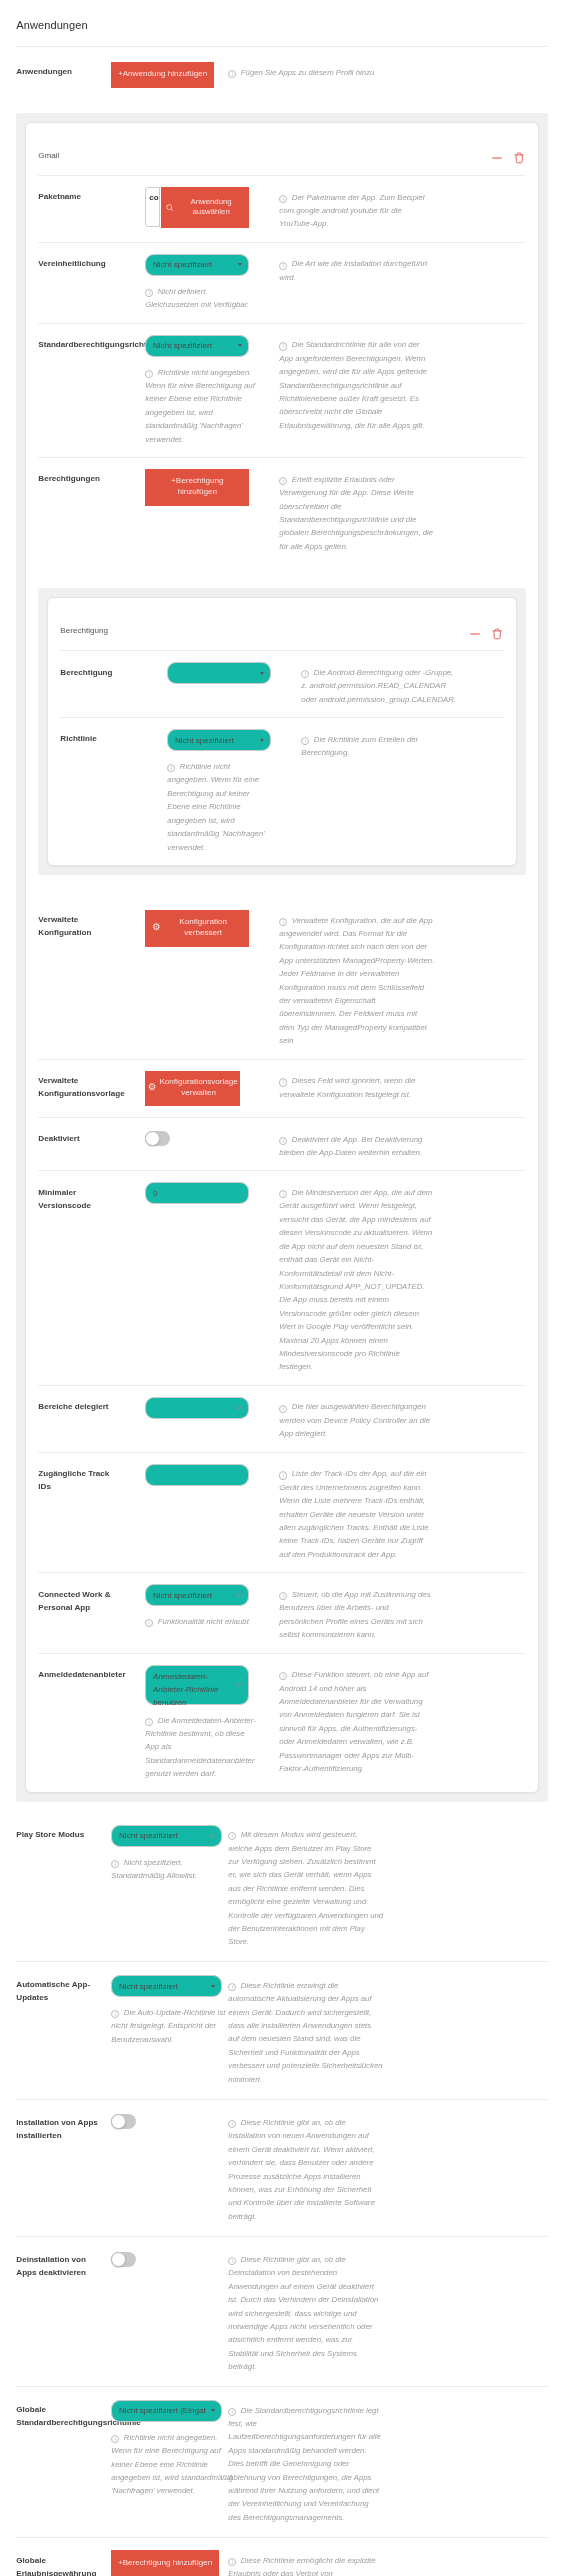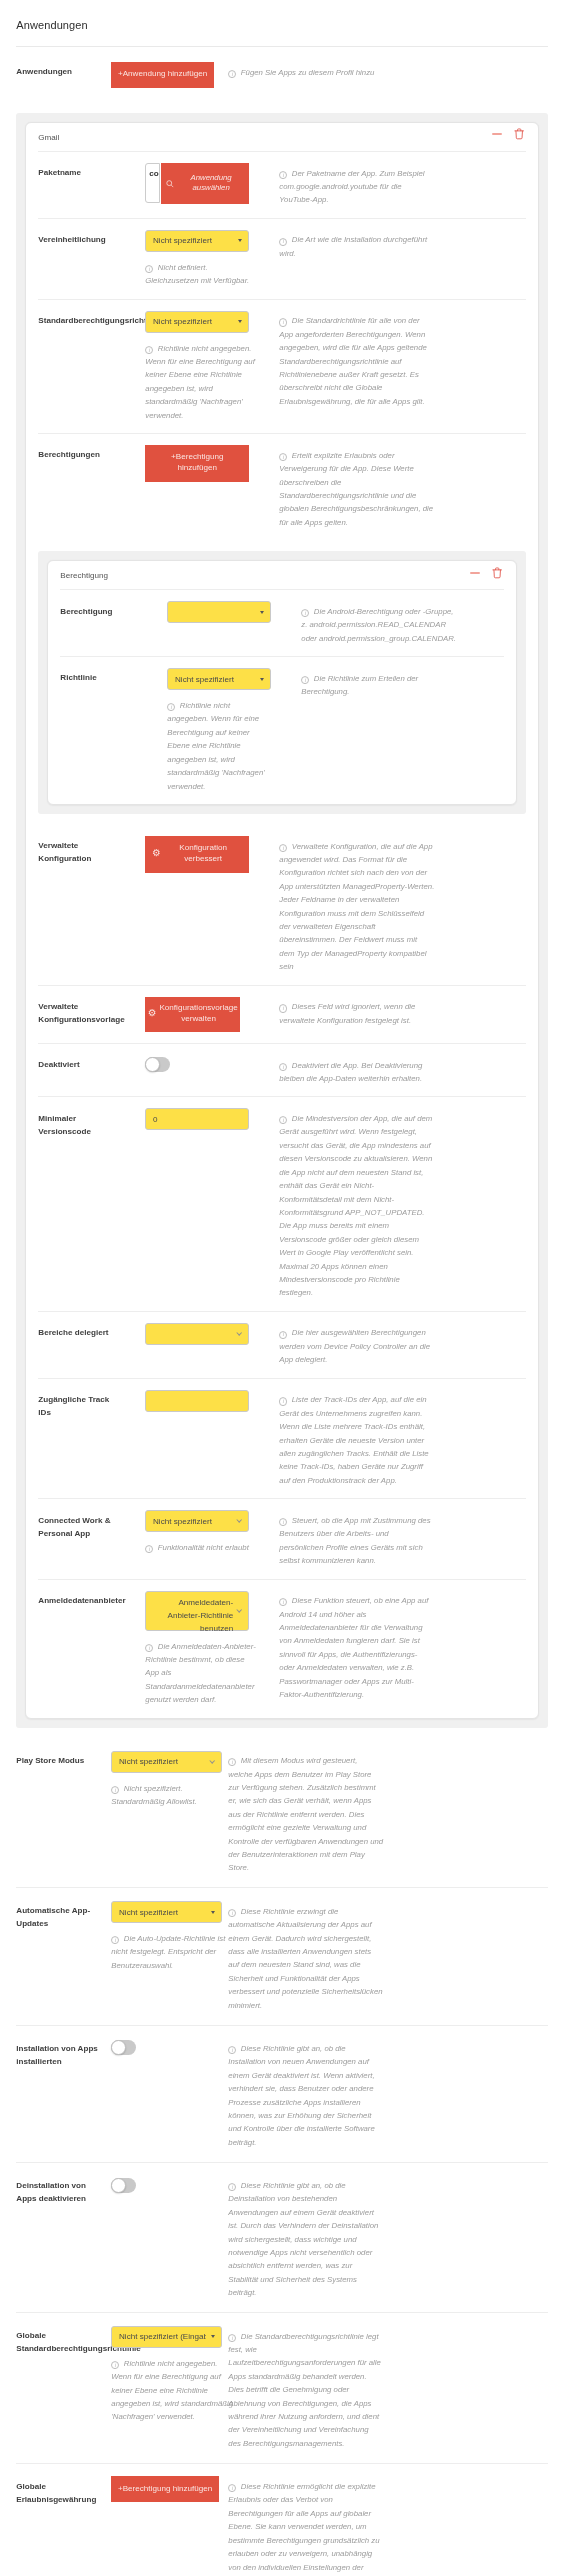--- a/index.html
+++ b/index.html
@@ -62,7 +62,7 @@
   
   .wrap { background:#f0f0f0; margin: 12.6px 16.3px 10.4px; padding: 9px; border-radius: 3px; }
   .card { background:#fff; border:0.7px solid #e4e4e4; border-radius:6px; box-shadow:0 0.7px 1.5px rgba(0,0,0,.05); overflow:hidden; }
-  .card-head { display:flex; justify-content:space-between; align-items:flex-end; padding: 4px 12px 9px; }
+  .card-head { display:flex; justify-content:space-between; align-items:flex-start; padding: 28px 12px 9px; }
   .card-title { font-size: 8.1px; color:#555; }
   .head-actions { display:flex; align-items:center; gap:9px; }
   .minus-btn, .trash-btn { background:none; border:none; padding:1.5px; cursor:pointer; display:inline-flex; align-items:center; }

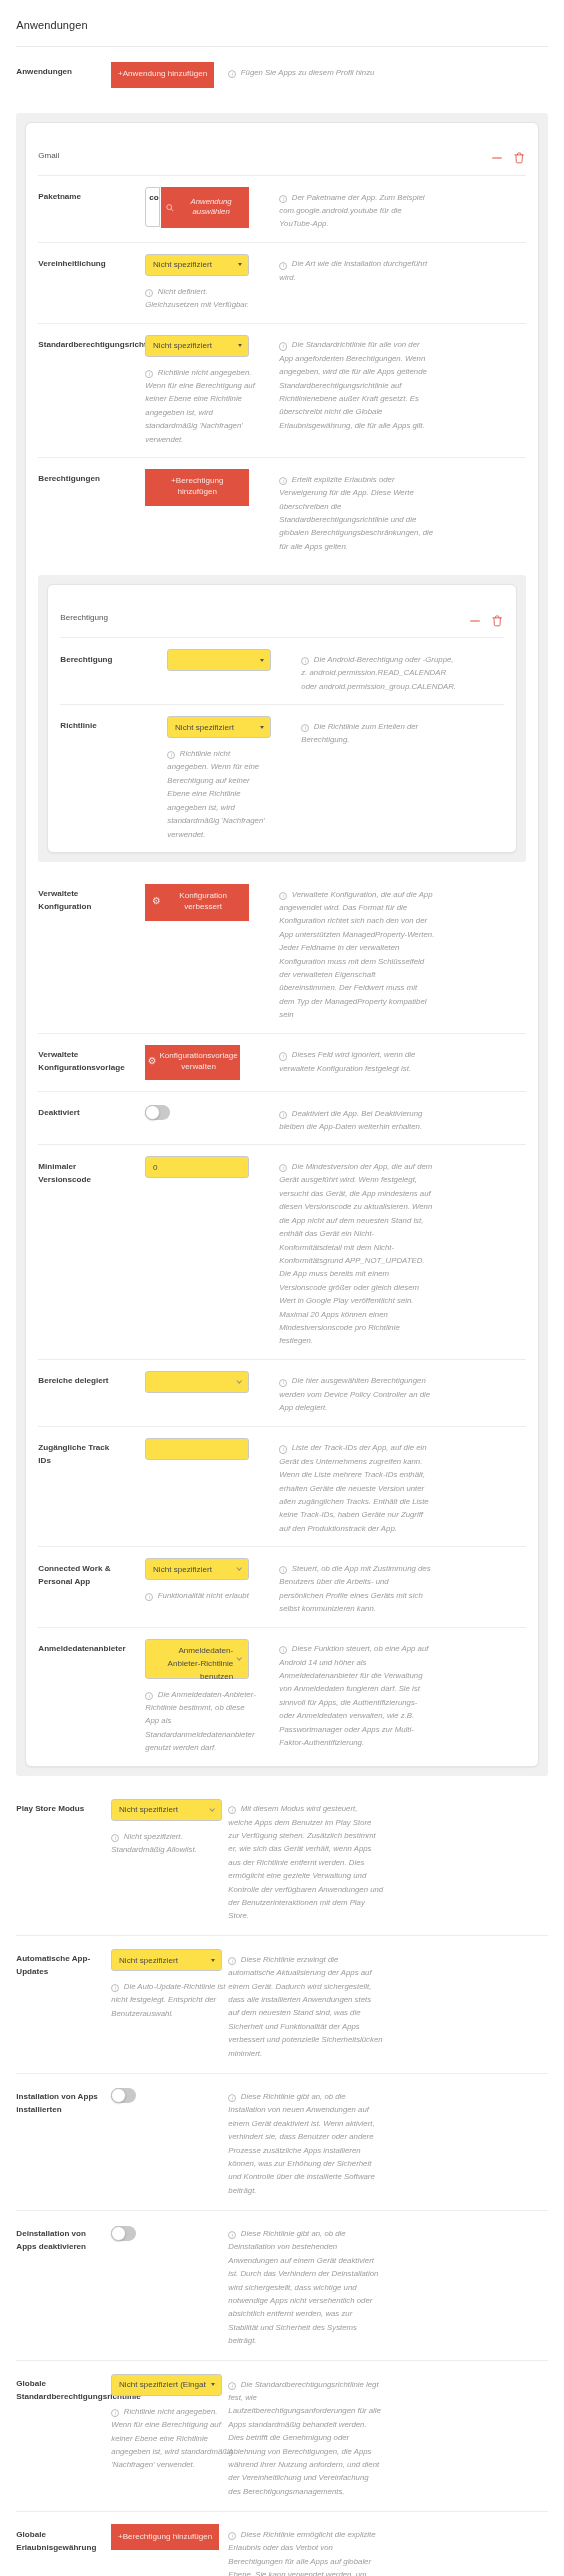--- a/index.html
+++ b/index.html
@@ -47,7 +47,7 @@
     font-family:inherit; font-size:8.1px; line-height:1.35; padding:7.4px 6.7px;
     display:inline-flex; align-items:center; justify-content:center; gap:3px; cursor:pointer; text-align:center;
   }
-  .btn-select-app { height:41px; width:95px; font-size:7.8px; gap:4.4px; padding:0 5.2px;font-style:italic; }
+  .btn-select-app { height:41px; width:95px; font-size:7.8px; gap:4.4px; padding:0 5.2px; }
   .btn-2line { width:95px; padding:6.7px 4.4px; }
   .paket-ctrl { display:flex; align-items:stretch; }
   .mini-input {

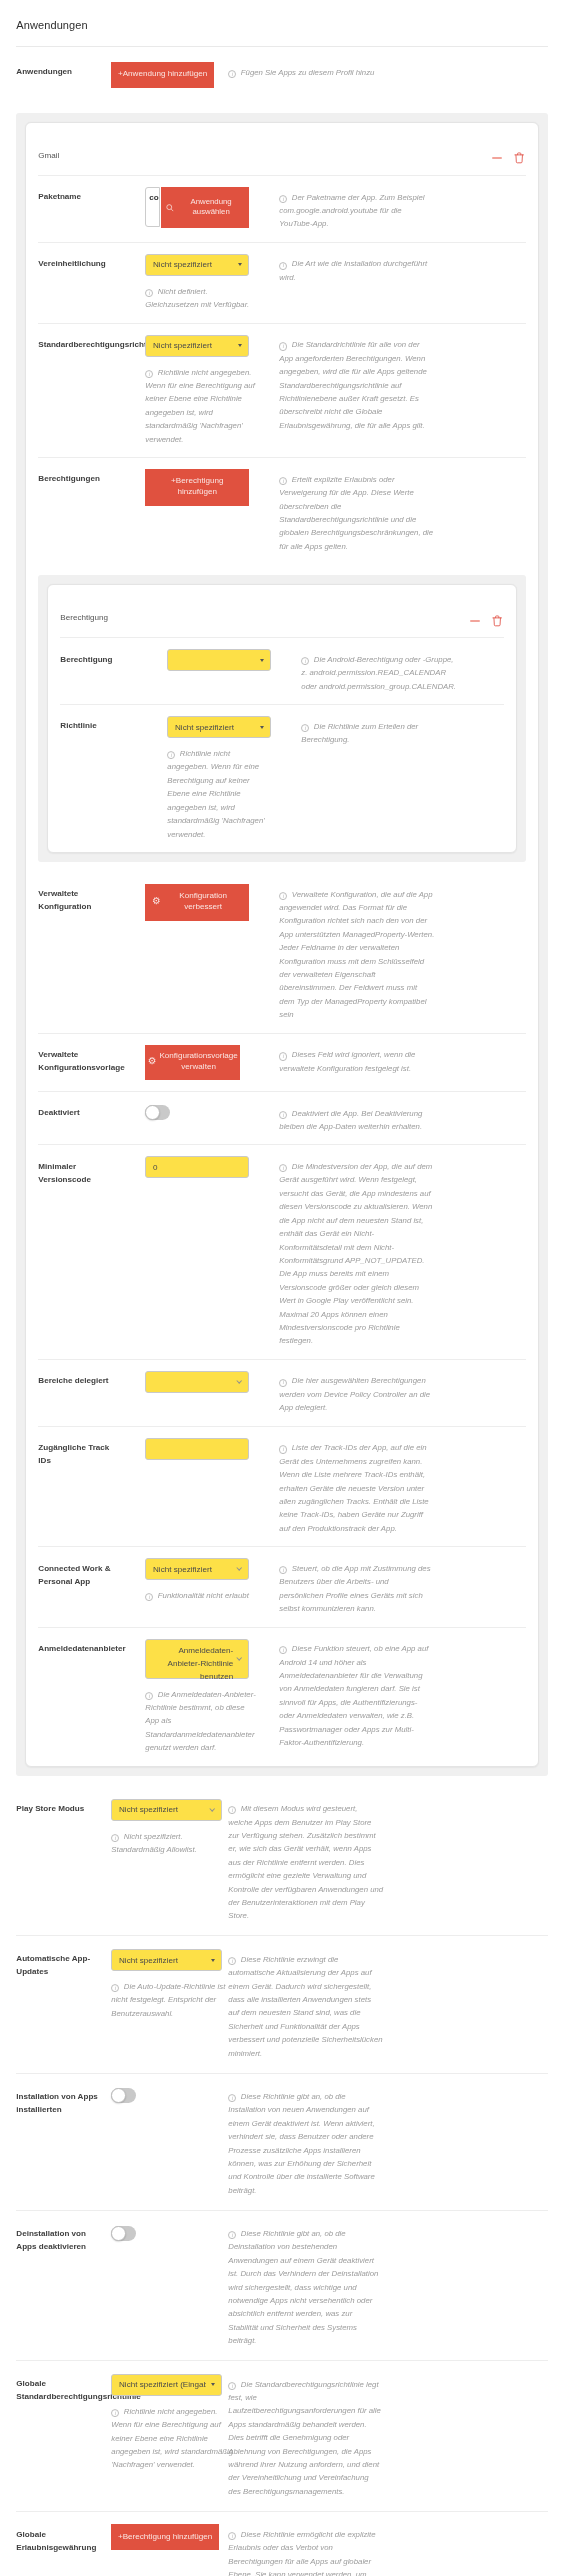--- a/index.html
+++ b/index.html
@@ -28,10 +28,10 @@
 
   
   .select, .input {
-    position: relative; width: 100%; min-height: 22px; background:#fde047;
-    border: 0.7px solid #c9c9c9; border-radius: 3px;
+    position: relative; width: 100%; min-height: 22px; background:#14b8a6;
+    border: 0.7px solid #c9c9c9; border-radius: 9px;
     display:flex; align-items:center; padding: 0 15px 0 6.7px;
-    font-size: 8.1px; color:#4a4a4a; cursor: pointer; text-align: right;
+    font-size: 8.1px; color:#4a4a4a; cursor: pointer;
   }
   .input { padding-right: 6.7px; cursor: text; }
   .sel-text { white-space: nowrap; overflow: hidden; }

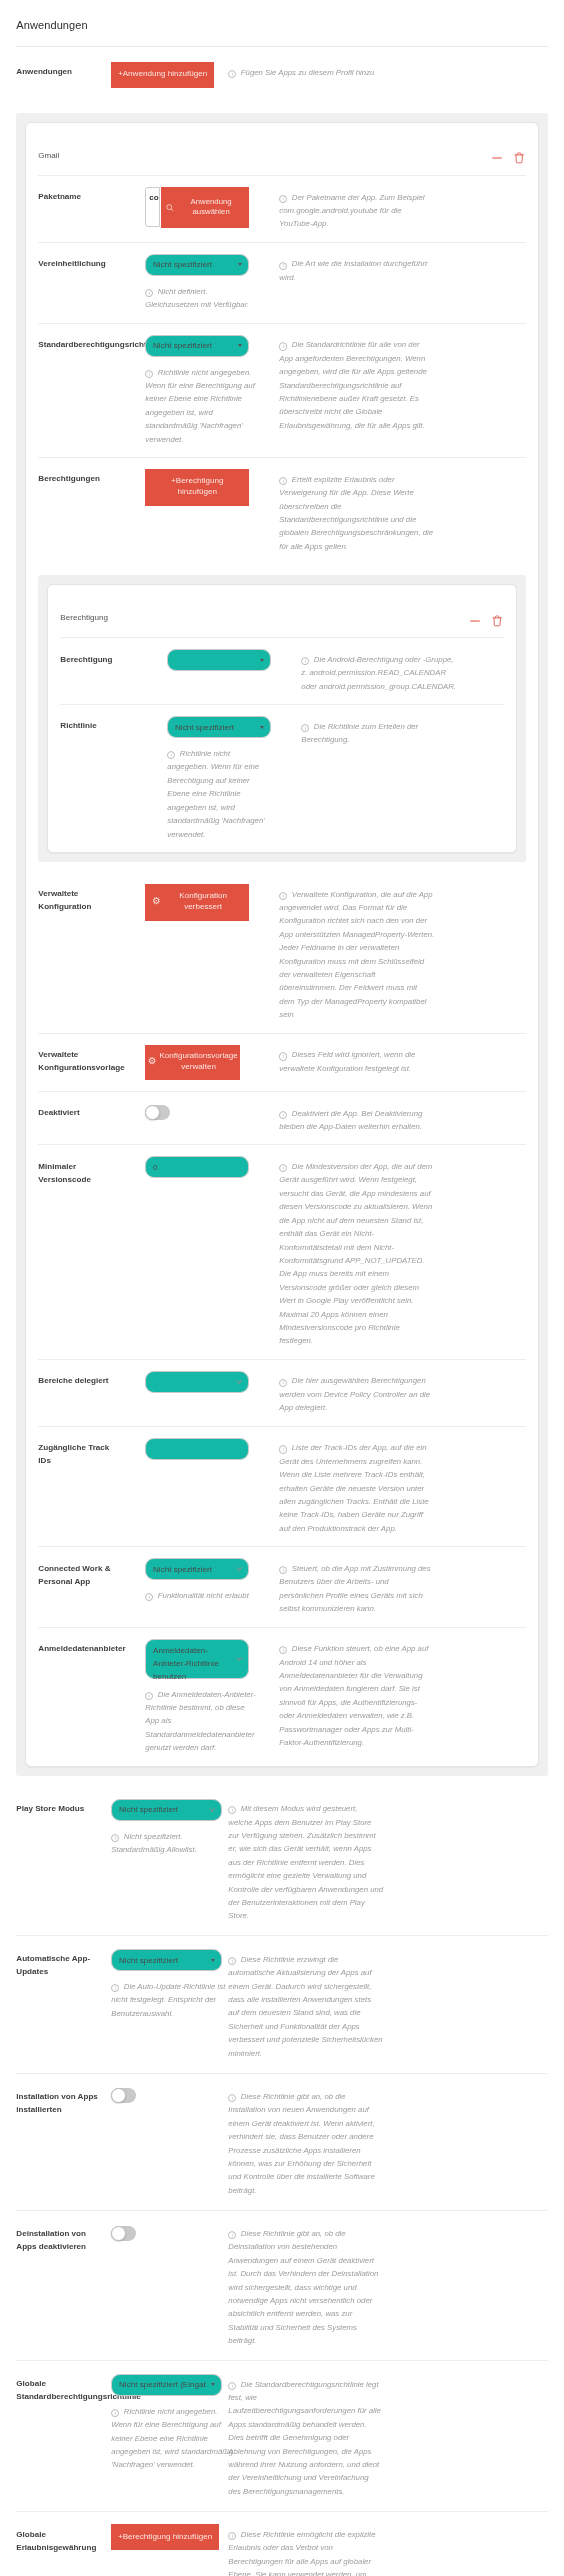--- a/index.html
+++ b/index.html
@@ -70,7 +70,7 @@
   .card .divider { margin: 0 12px; }
   .card .row { grid-template-columns: 77px 104px auto; padding: 11px 12px; gap: 30px; }
   .card .note { width: 111px; }
-  .wrap.nested { margin: 11px 12px; }
+  .wrap.nested { margin: 24px 12px; }
   .gear { font-size:9.6px; line-height:1; transform:translateY(-0.7px); }
 </style>
 </head>

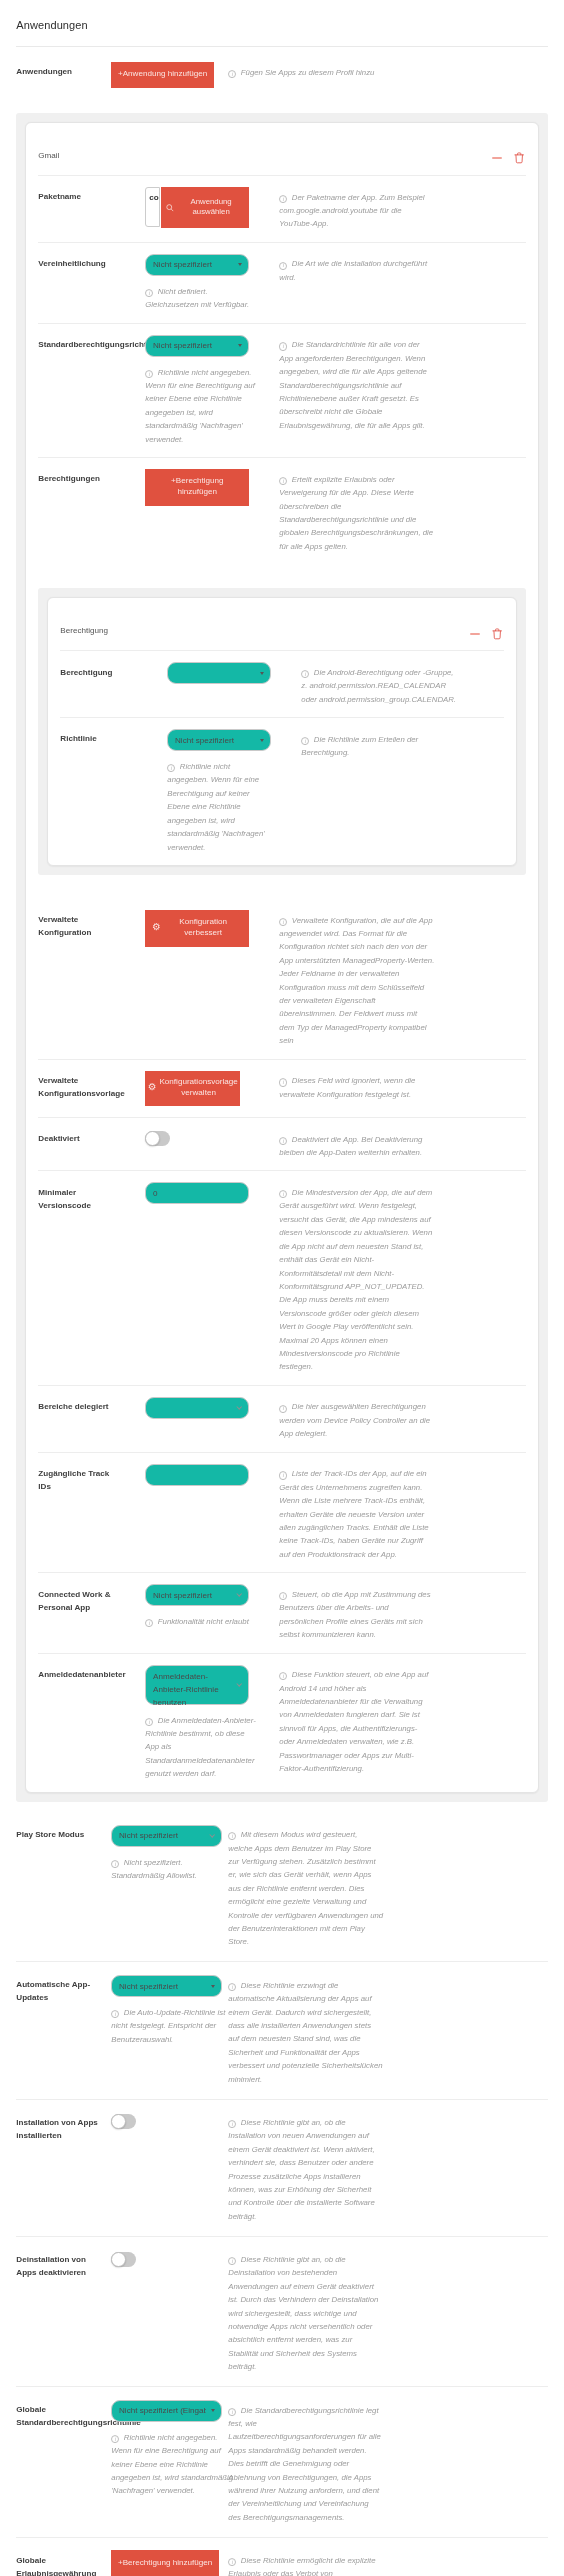--- a/index.html
+++ b/index.html
@@ -35,7 +35,7 @@
   }
   .input { padding-right: 6.7px; cursor: text; }
   .sel-text { white-space: nowrap; overflow: hidden; }
-  .select.tall { height: 40px; align-items: flex-start; padding-top: 5.2px; }
+  .select.tall { height: 40px; align-items: flex-start; padding-top: 5.2px; font-style: italic; }
   .select.tall .sel-text, .select.tall2 .sel-text { white-space: normal; line-height: 1.6; }
   .caret { position:absolute; right:6px; top:50%; margin-top:-1.5px;
     border-left:2.6px solid transparent; border-right:2.6px solid transparent; border-top:3.3px solid #555; }

